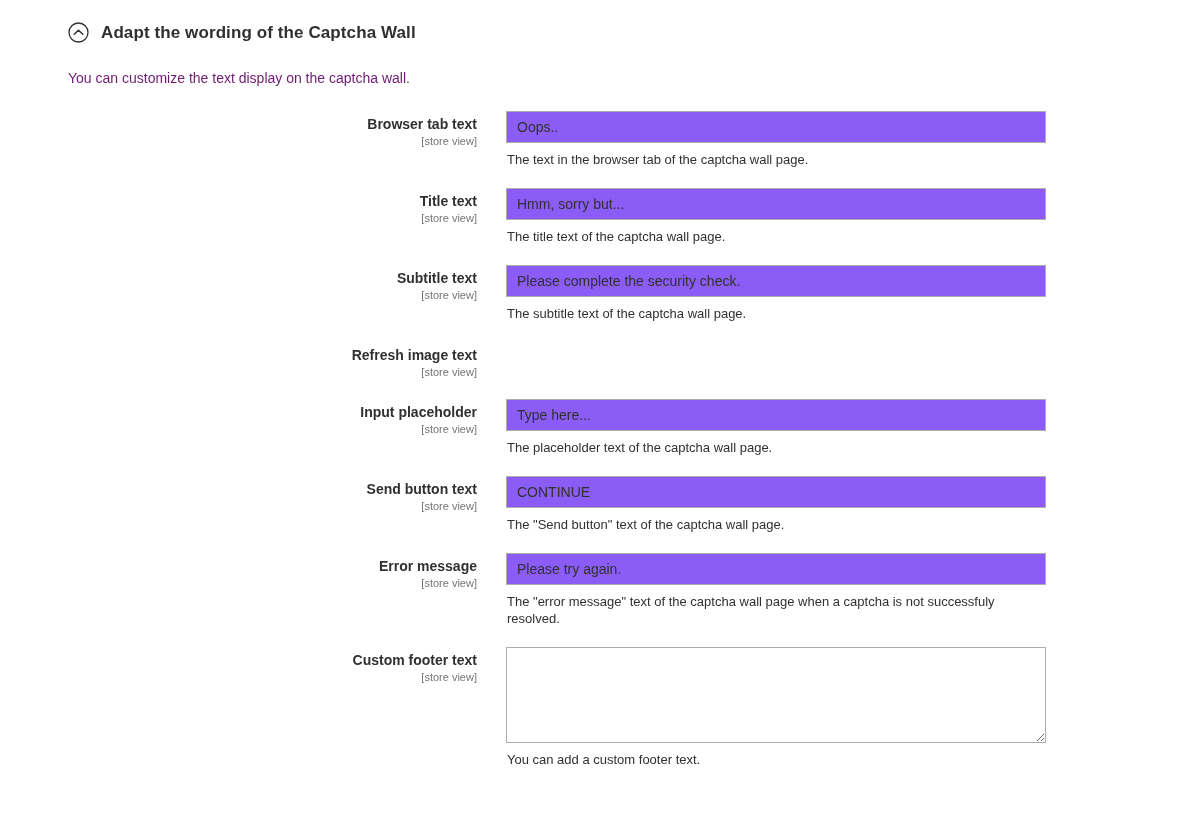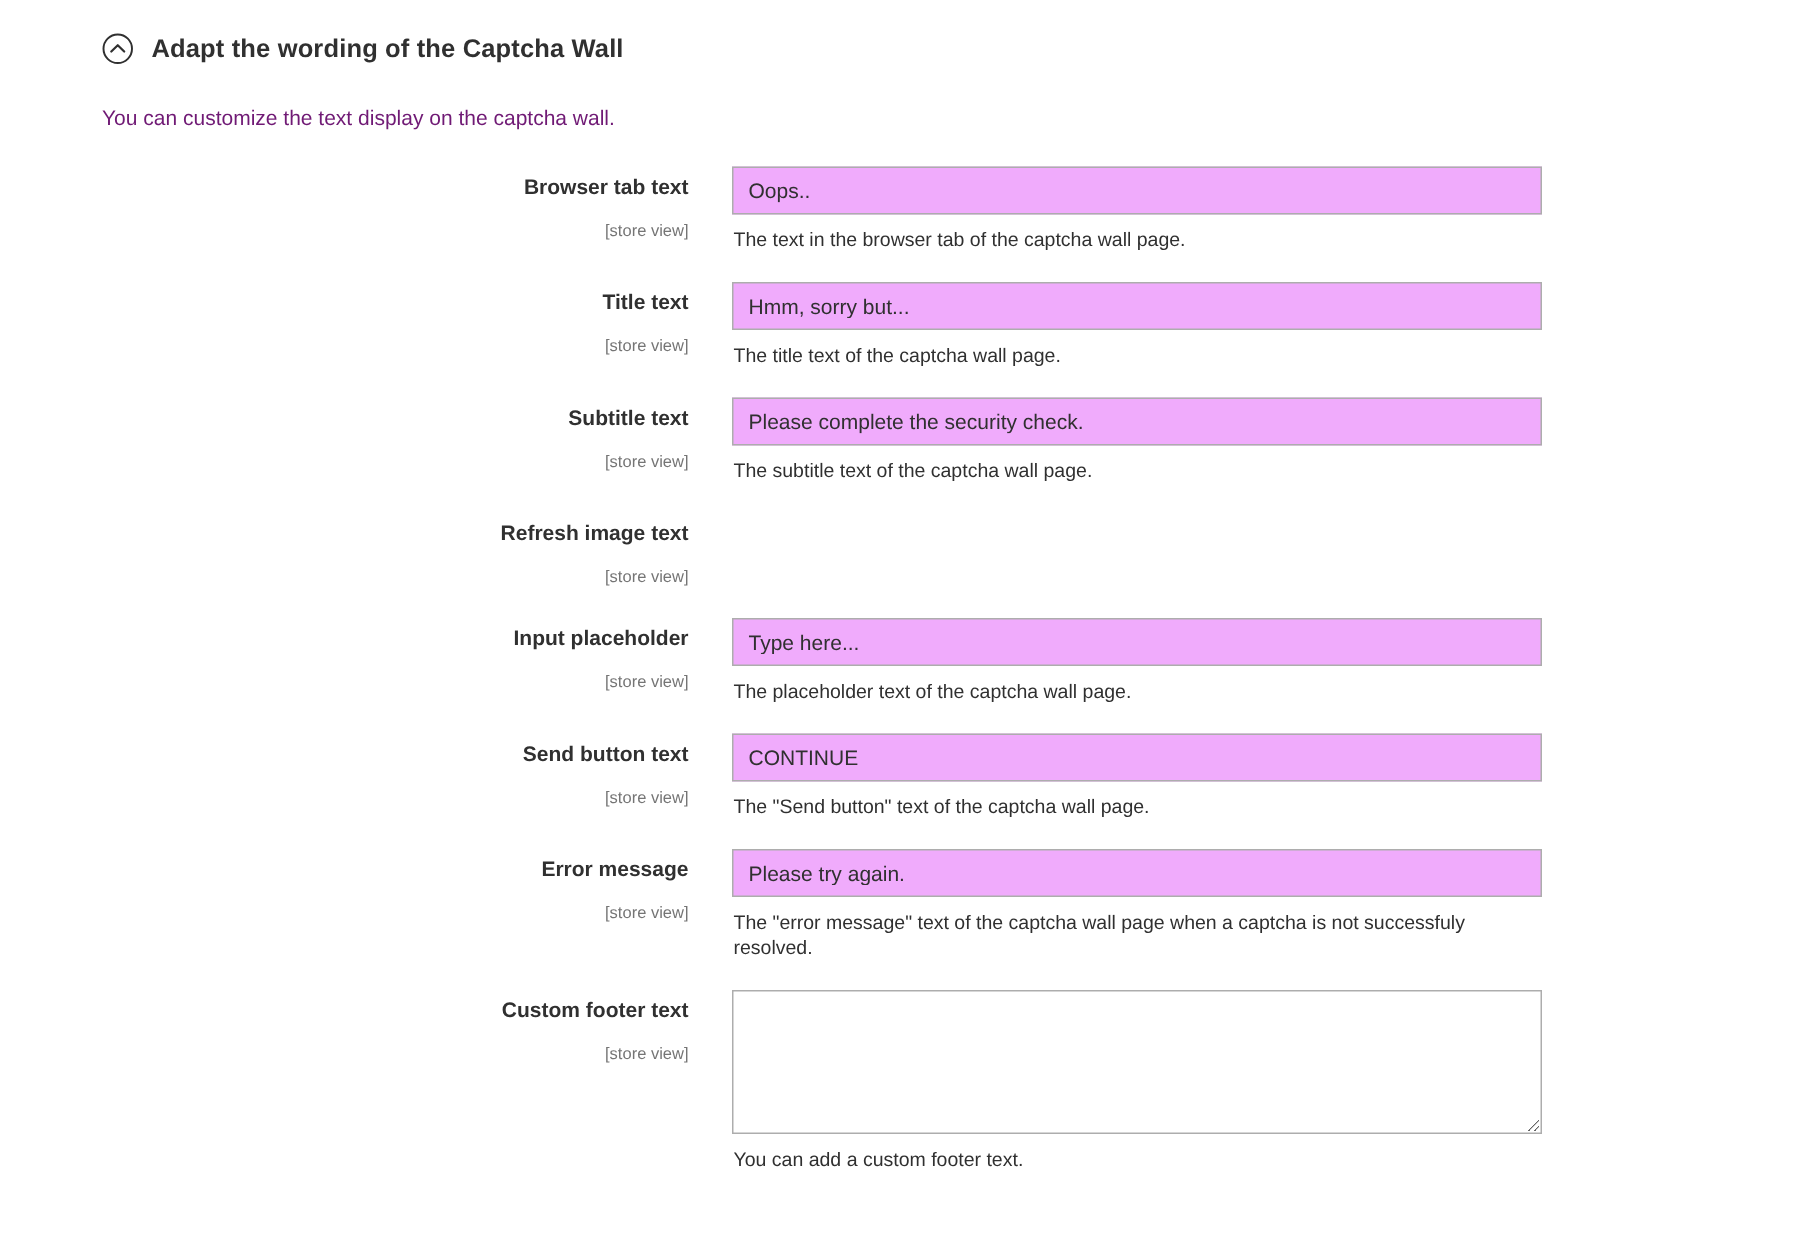--- a/index.html
+++ b/index.html
@@ -55,7 +55,7 @@
   
   .form {
     margin-top: 24px;
-    padding-left: 0;
+    padding-left: 18px;
   }
   .field-row {
     display: flex;

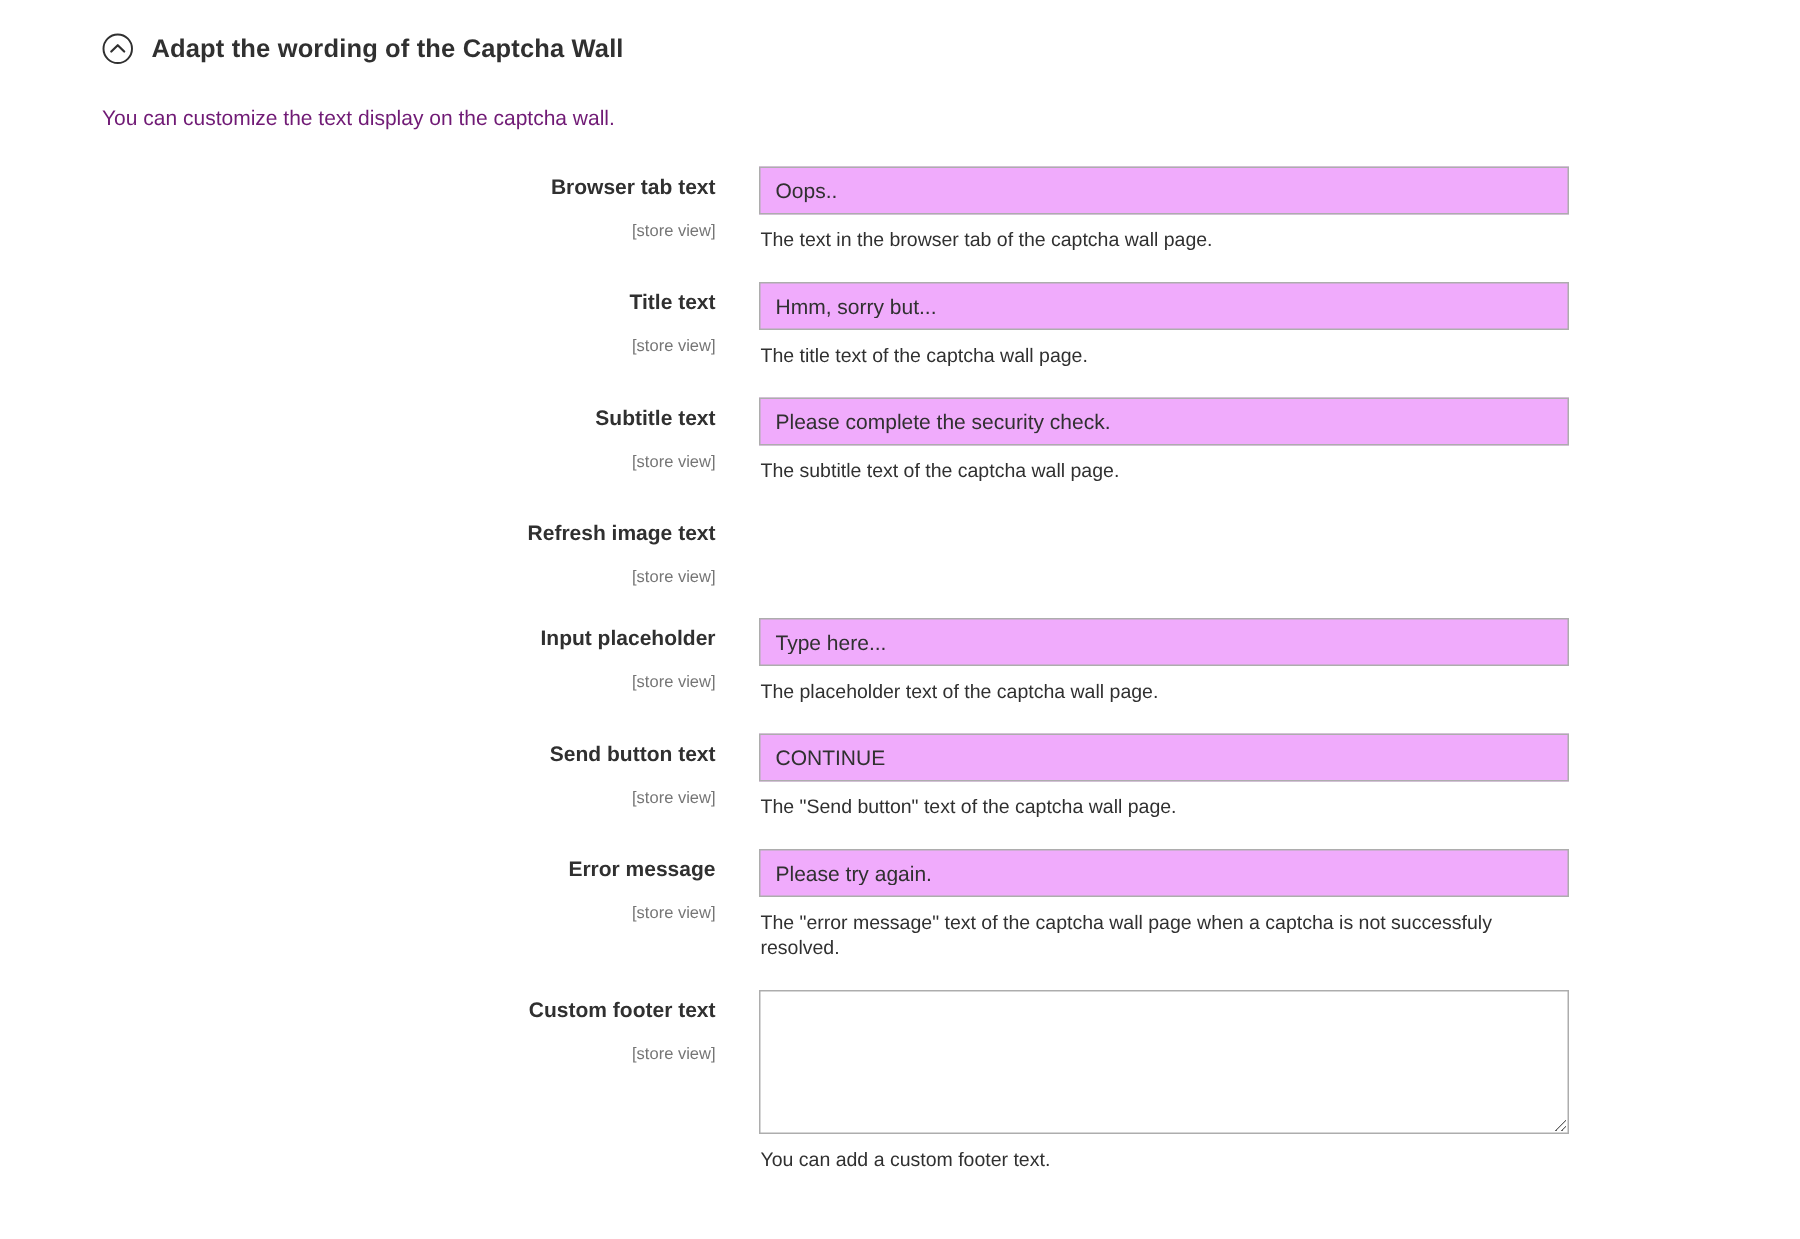--- a/index.html
+++ b/index.html
@@ -94,7 +94,7 @@
     height: 32px;
     box-sizing: border-box;
     border: 1px solid #adadad;
-    background: #f0abfc;
+    background: #8b5cf6;
     font-family: "Liberation Sans", sans-serif;
     font-size: 14px;
     color: #303030;

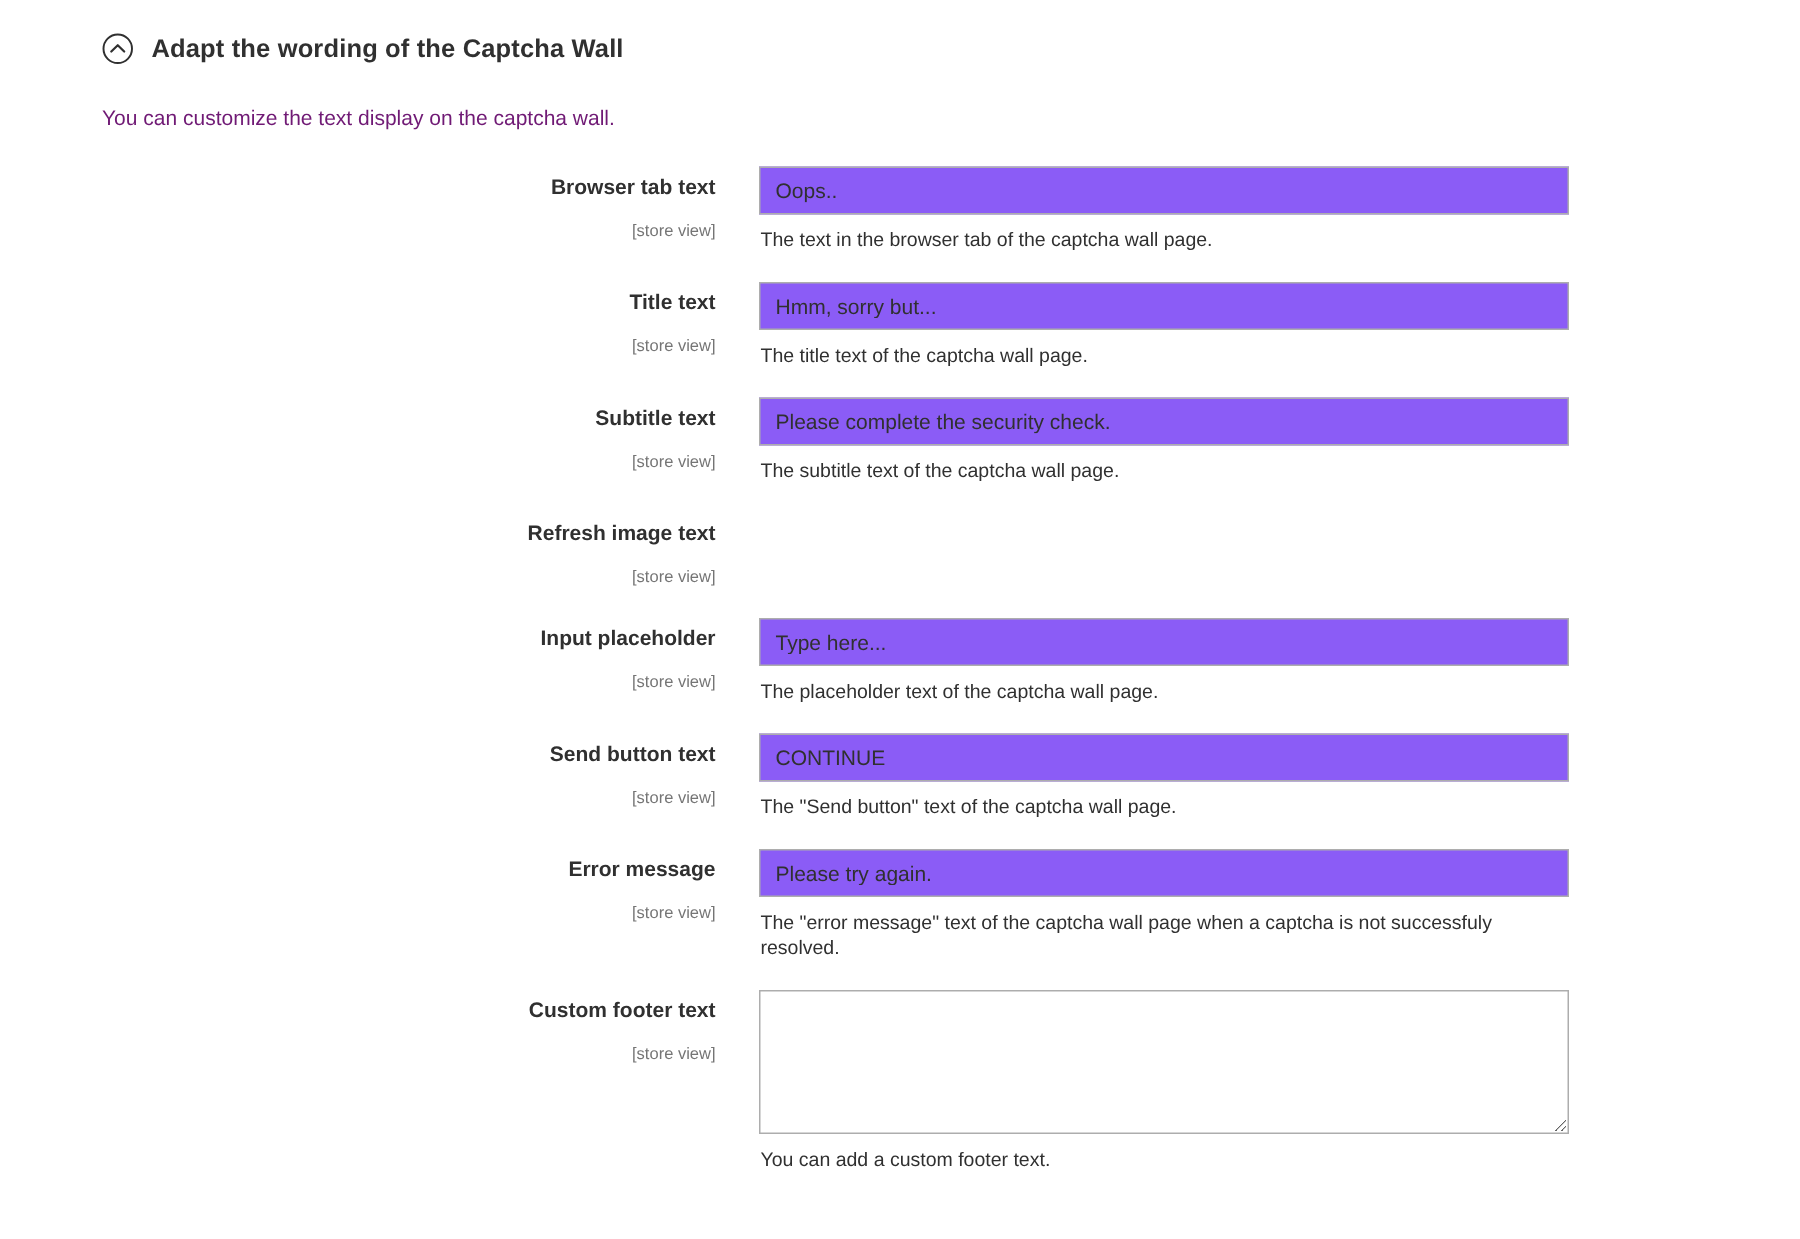--- a/index.html
+++ b/index.html
@@ -83,7 +83,7 @@
     font-weight: normal;
     color: #757575;
     line-height: 14px;
-    margin-top: 14px;
+    margin-top: 1px;
   }
   .input-col {
     flex: 1 1 auto;

